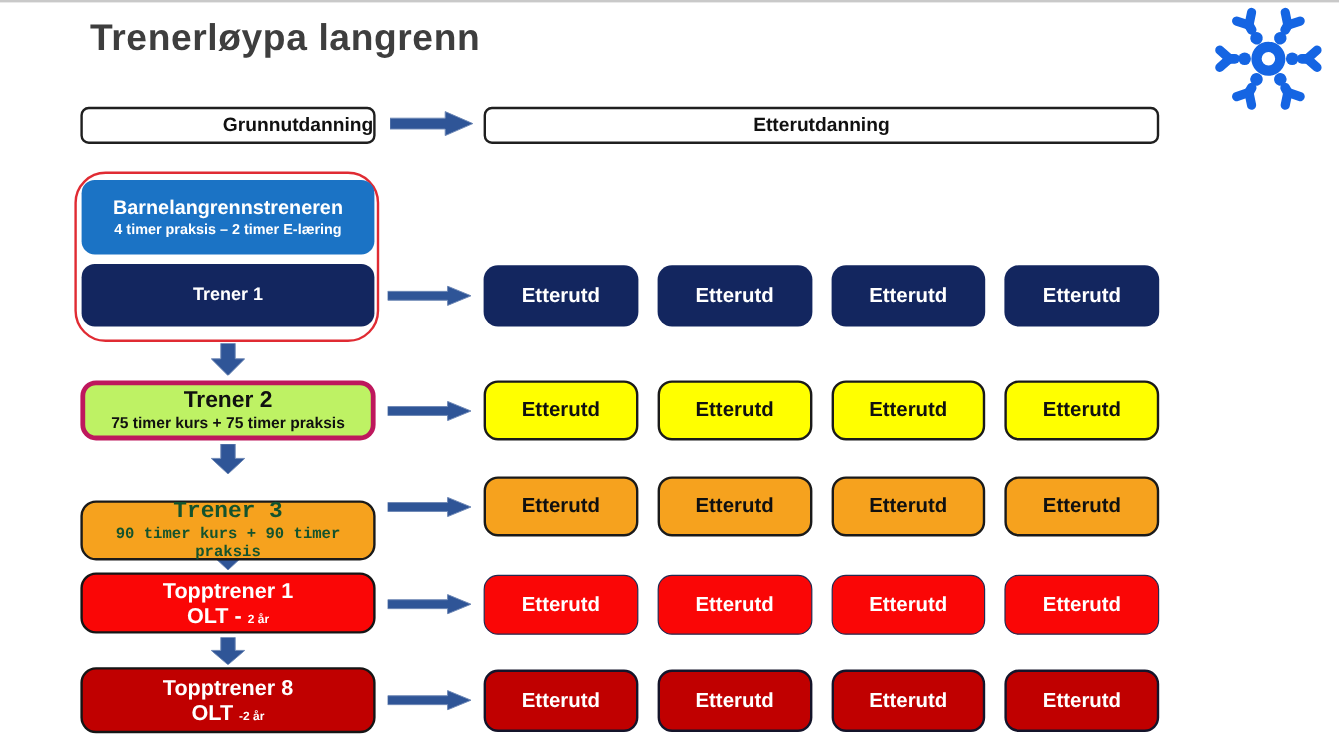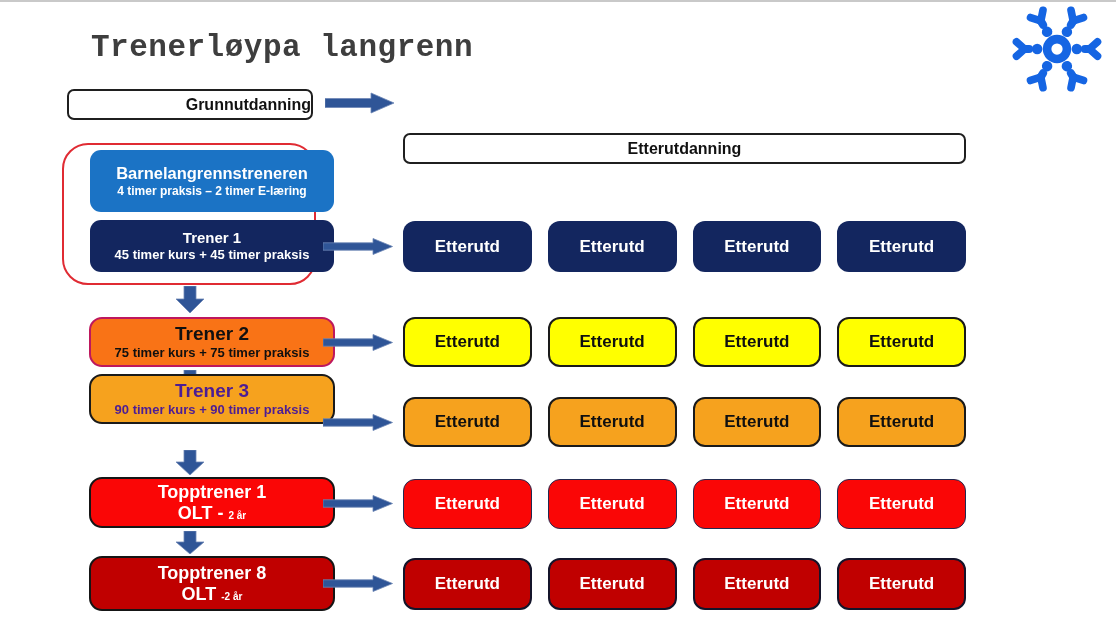--- a/index.html
+++ b/index.html
@@ -16,8 +16,8 @@
     background: #c9c9c9;
   }
   .title {
-    position: absolute; left: 75px; top: 14px; margin: 16px;
-    font-size: 31px; font-weight: 800; color: #3e3e3e; letter-spacing: 0.5px; font-family: Liberation Mono, monospace;
+    position: absolute; left: 75px; top: 14px; margin: 0;
+    font-size: 31px; font-weight: 800; color: #3e3e3e; letter-spacing: 0.5px;
   }
   .logo { position: absolute; left: 1002px; top: 4px; }
 

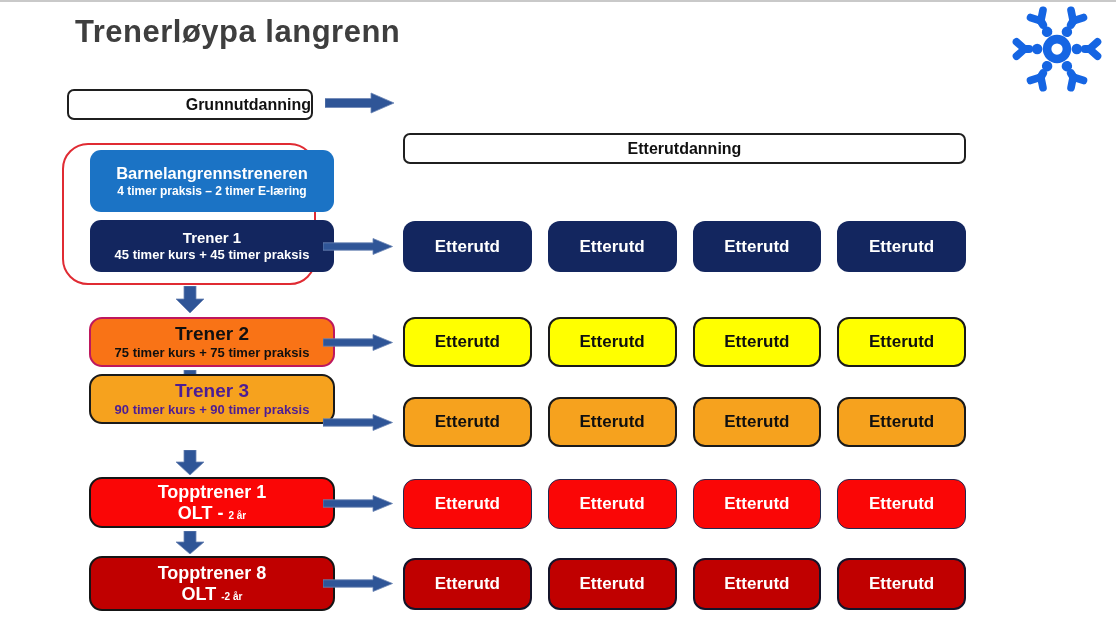--- a/index.html
+++ b/index.html
@@ -28,7 +28,7 @@
     font-size: 16px; font-weight: 700; color: #111111;
   }
   .grunn { left: 67px; top: 89px; width: 246px; justify-content: flex-end; }
-  .etter { left: 403px; top: 89px; width: 563px; margin-top: 44px; }
+  .etter { left: 403px; top: 89px; width: 563px; }
 
   .arr { position: absolute; }
 

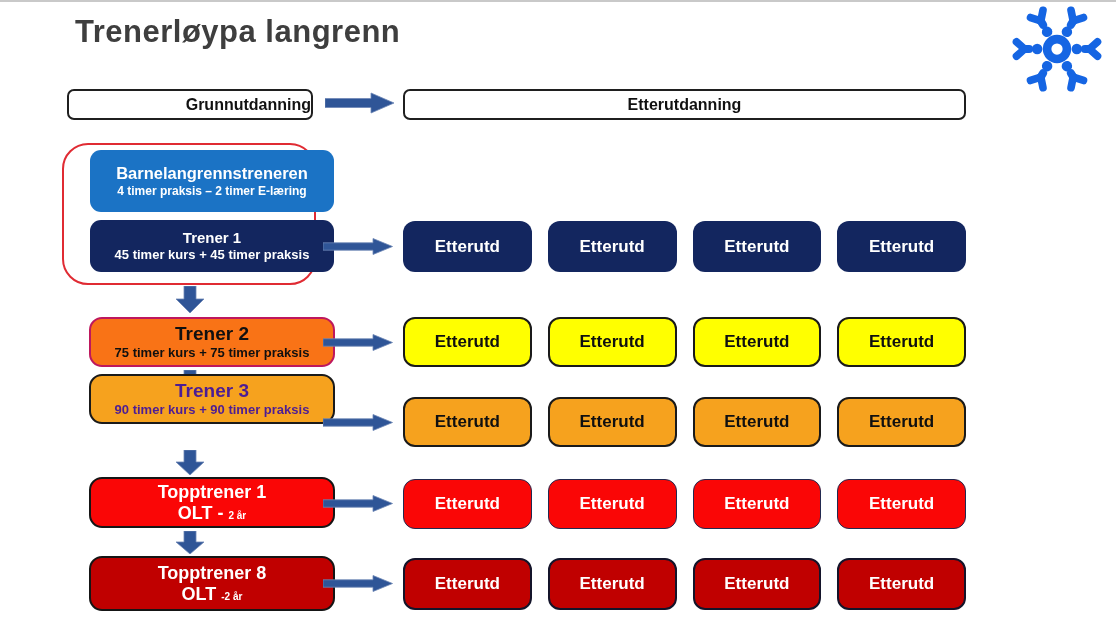--- a/index.html
+++ b/index.html
@@ -40,7 +40,7 @@
   .box {
     position: absolute; left: 67px; width: 246px; box-sizing: border-box;
     display: flex; flex-direction: column; align-items: center; justify-content: center;
-    text-align: center; line-height: 1.15; margin-left: 22px;
+    text-align: center; line-height: 1.15;
   }
   .box .t  { font-weight: 800; }
   .box .s  { font-weight: 700; }

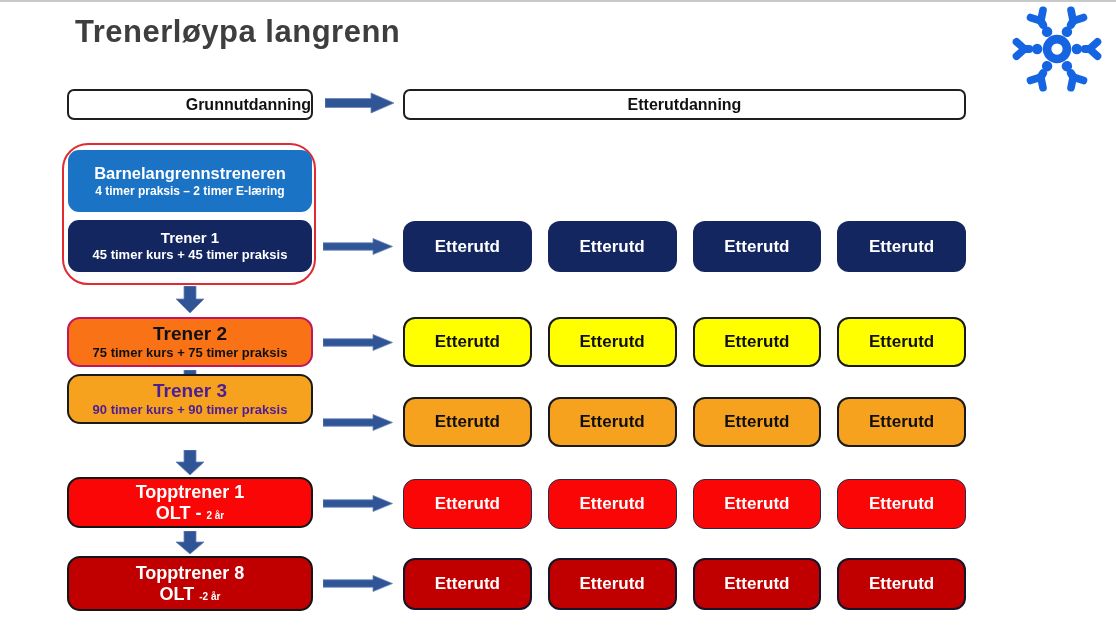--- a/index.html
+++ b/index.html
@@ -151,7 +151,6 @@
   </div>
   <div class="box navy">
     <div class="t">Trener 1</div>
-    <div class="s">45 timer kurs + 45 timer praksis</div>
   </div>
 
   <svg class="arr" style="left:176px;top:286px" width="28" height="27" viewBox="0 0 28 27">

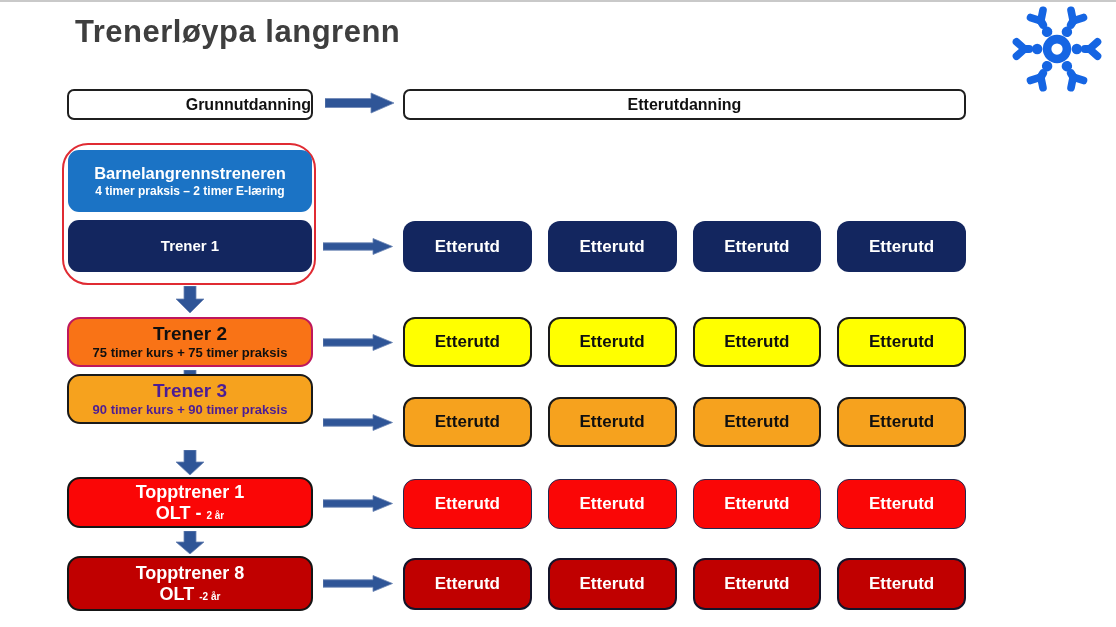--- a/index.html
+++ b/index.html
@@ -53,7 +53,7 @@
   .navy .t { font-size: 15px; }
   .navy .s { font-size: 13px; margin-top: 1px; }
 
-  .yellow { top: 317px; height: 50px; background: #f97316; border: 2px solid #be185d; border-radius: 13px; color: #101010; }
+  .yellow { top: 317px; height: 50px; background: #bef264; border: 4px solid #be185d; border-radius: 13px; color: #101010; }
   .orange { top: 374px; height: 50px; background: #f6a21e; border: 2px solid #1a1a1a; border-radius: 13px; color: #4c1d95; }
   .yellow .t, .orange .t { font-size: 19px; }
   .yellow .s, .orange .s { font-size: 13px; margin-top: 1px; }

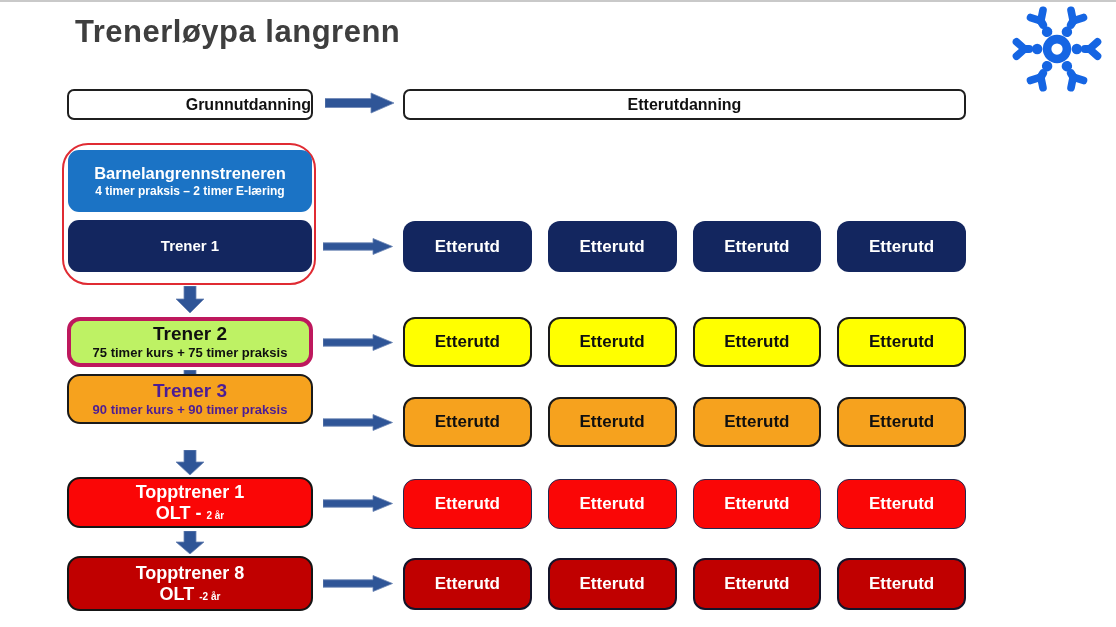--- a/index.html
+++ b/index.html
@@ -54,7 +54,7 @@
   .navy .s { font-size: 13px; margin-top: 1px; }
 
   .yellow { top: 317px; height: 50px; background: #bef264; border: 4px solid #be185d; border-radius: 13px; color: #101010; }
-  .orange { top: 374px; height: 50px; background: #f6a21e; border: 2px solid #1a1a1a; border-radius: 13px; color: #4c1d95; }
+  .orange { top: 417px; height: 50px; background: #f6a21e; border: 2px solid #1a1a1a; border-radius: 13px; color: #14532d; font-family: Liberation Mono, monospace; }
   .yellow .t, .orange .t { font-size: 19px; }
   .yellow .s, .orange .s { font-size: 13px; margin-top: 1px; }
 

